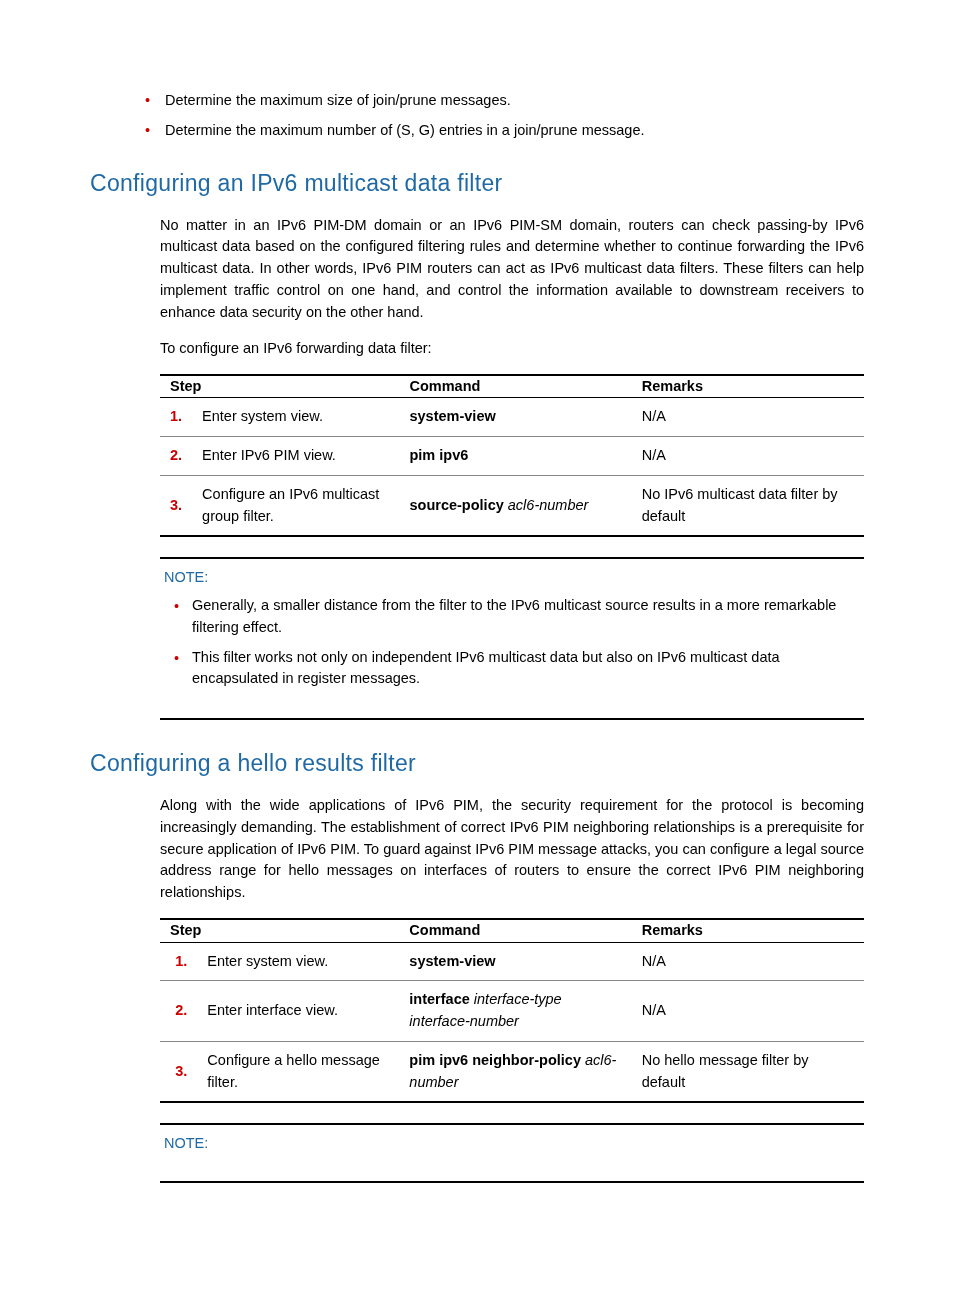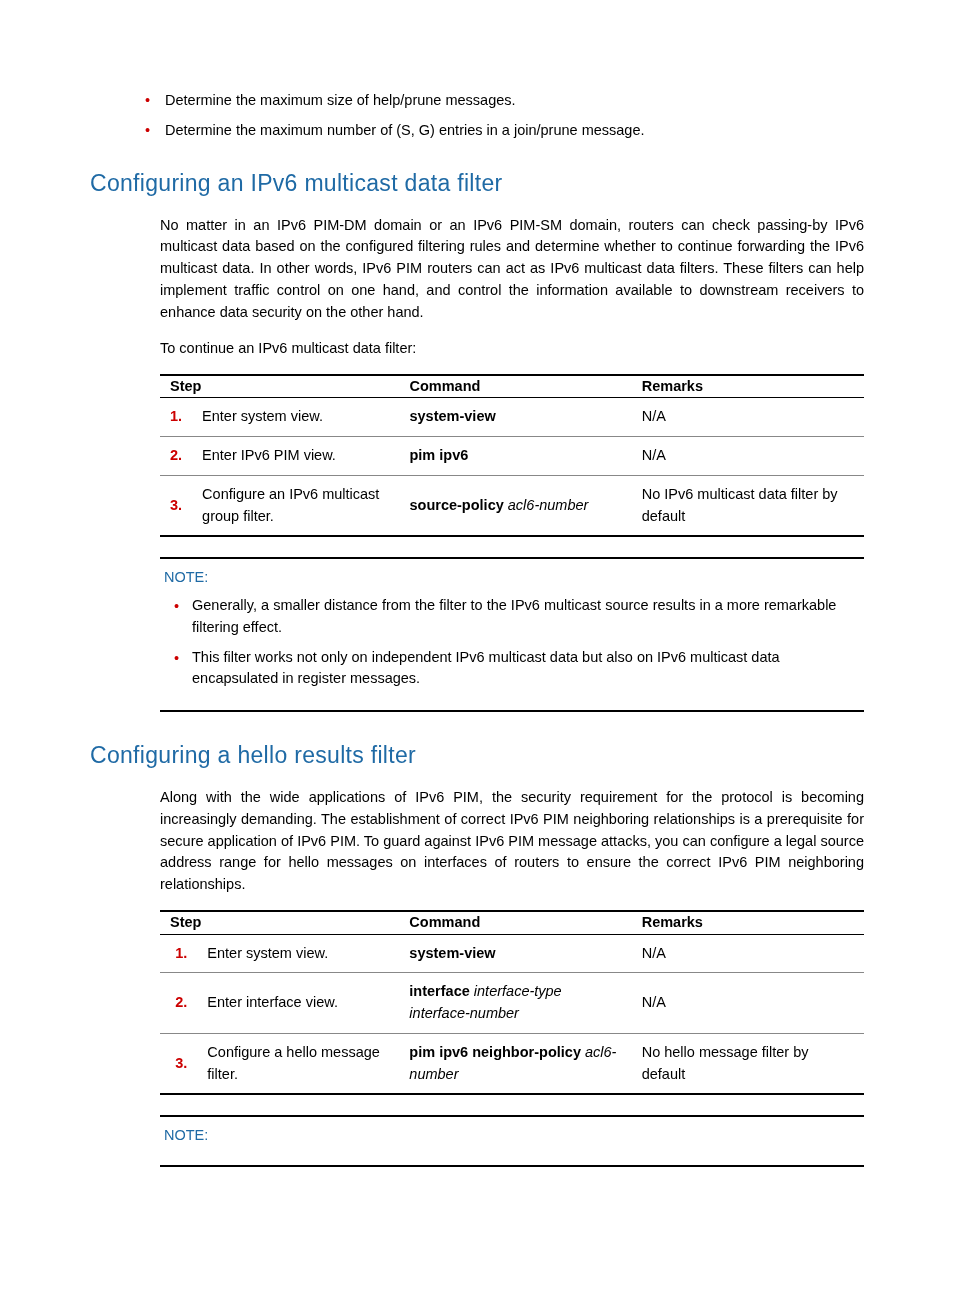--- a/index.html
+++ b/index.html
@@ -121,7 +121,7 @@
 <div class="page">
 
   <ul class="intro-list">
-    <li>Determine the maximum size of help/prune messages.</li>
+    <li>Determine the maximum size of join/prune messages.</li>
     <li>Determine the maximum number of (S, G) entries in a join/prune message.</li>
   </ul>
 

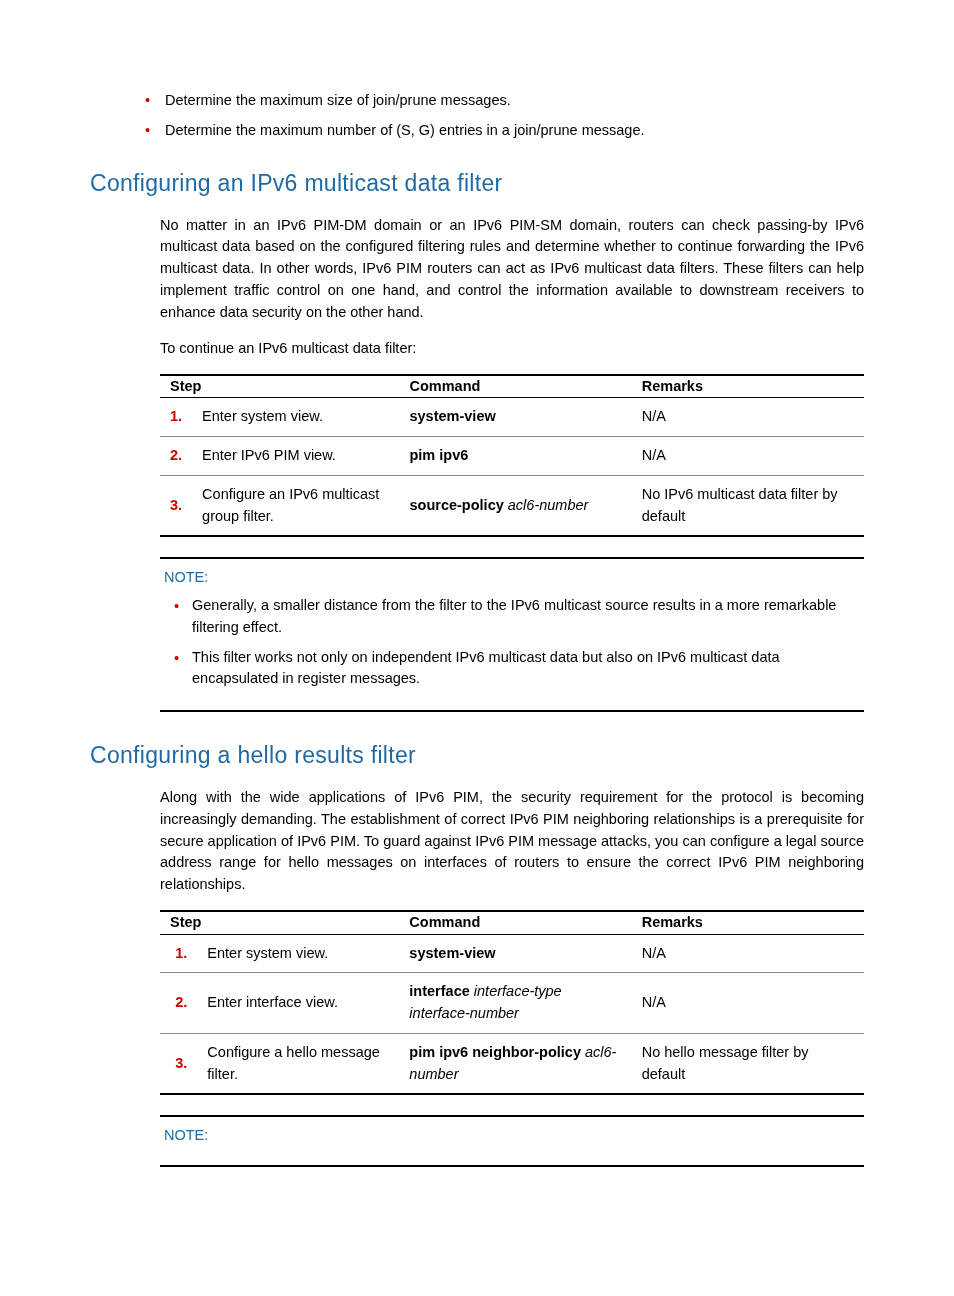--- a/index.html
+++ b/index.html
@@ -128,7 +128,7 @@
   <h1 class="section">Configuring an IPv6 multicast data filter</h1>
 
   <p class="bodytext">No matter in an IPv6 PIM-DM domain or an IPv6 PIM-SM domain, routers can check passing-by IPv6 multicast data based on the configured filtering rules and determine whether to continue forwarding the IPv6 multicast data. In other words, IPv6 PIM routers can act as IPv6 multicast data filters. These filters can help implement traffic control on one hand, and control the information available to downstream receivers to enhance data security on the other hand.</p>
-  <p class="bodytext" style="text-align:left;">To continue an IPv6 multicast data filter:</p>
+  <p class="bodytext" style="text-align:left;">To configure an IPv6 forwarding data filter:</p>
 
   <table class="steps">
     <thead>

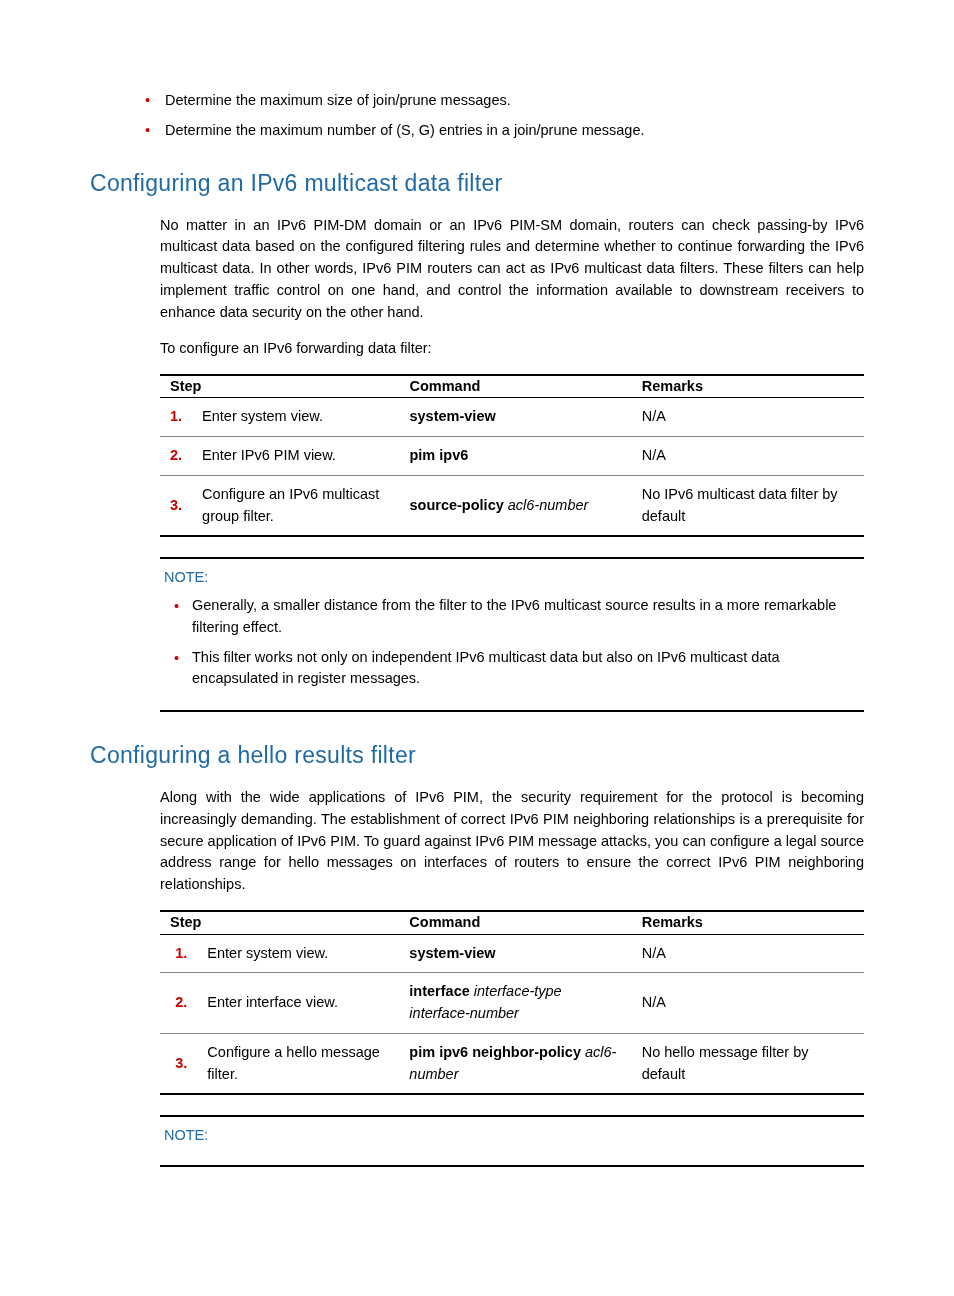--- a/index.html
+++ b/index.html
@@ -82,7 +82,7 @@
     margin-left: 70px;
     border-top: 2px solid #000;
     border-bottom: 2px solid #000;
-    padding: 8px 0 12px 0;
+    padding: 8px 0 20px 0;
     margin-bottom: 26px;
   }
   .note-label {

